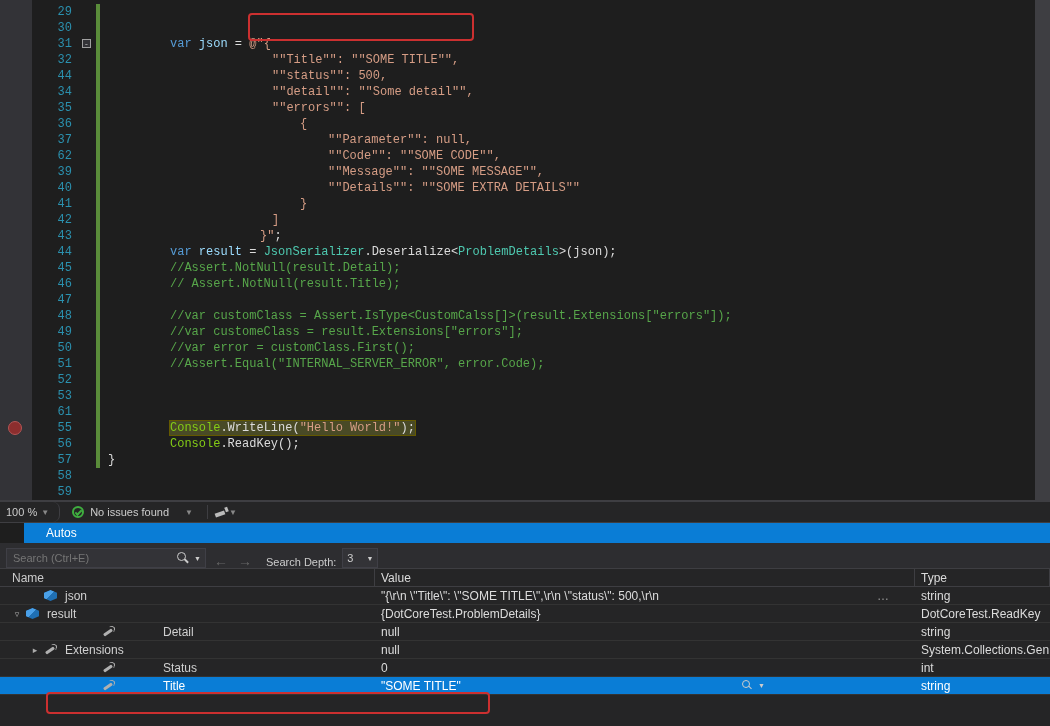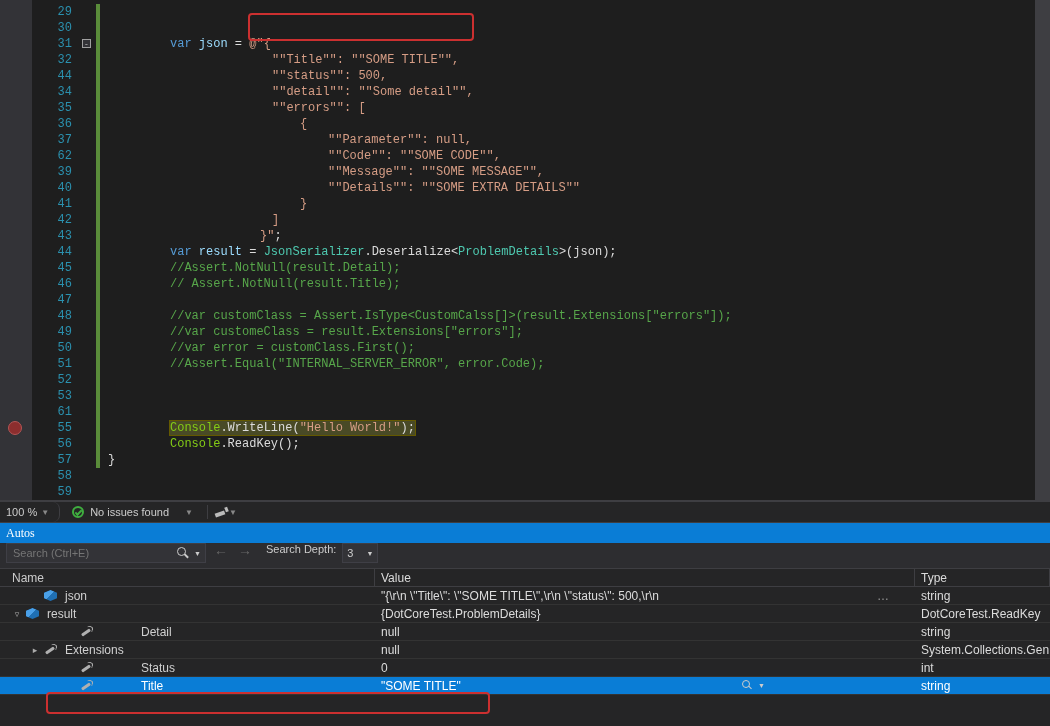--- a/index.html
+++ b/index.html
@@ -43,7 +43,7 @@
   .brush-icon::after { content: ""; position: absolute; right: -1px; top: 1px; width: 3px; height: 5px; background: #bbb; transform: rotate(-20deg); }
 
   
-  .autos-tab { flex: 0 0 20px; background: #0a7dd6; color: #fff; font-family: Liberation Serif, serif; font-size: 12px; display: flex; align-items: center; padding-left: 6px; }
+  .autos-tab { flex: 0 0 20px; background: #0a7dd6; color: #fff; font-family: Liberation Sans, sans-serif; font-size: 12px; display: flex; align-items: center; padding-left: 22px; margin-left: 24px; }
   .debug-toolbar { flex: 0 0 26px; background: #2d2d30; display: flex; align-items: flex-start; padding: 0 6px; gap: 6px; font-family: "Segoe UI", sans-serif; font-size: 11px; color: #ccc; border-bottom: 1px solid #3e3e42; }
   .search-box { display: flex; align-items: center; background: #333337; border: 1px solid #3f3f46; height: 20px; padding: 0 4px 0 6px; width: 200px; justify-content: space-between; }
   .search-box input { background: transparent; border: none; outline: none; color: #999; font-size: 11px; width: 130px; font-family: "Segoe UI", sans-serif; }

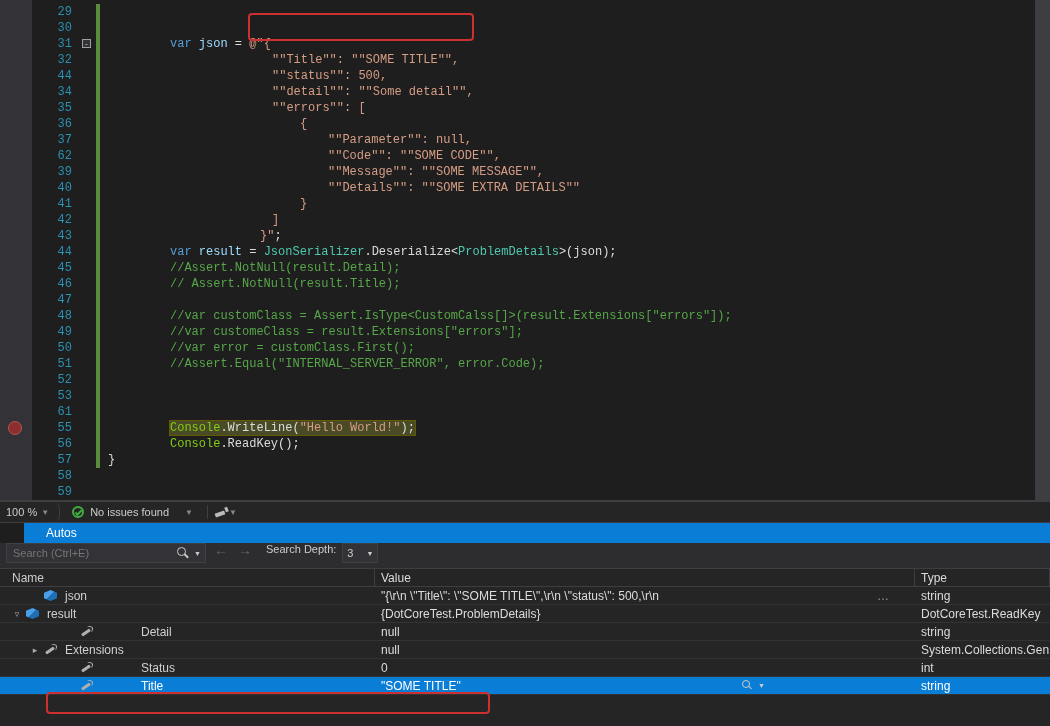--- a/index.html
+++ b/index.html
@@ -44,7 +44,7 @@
 
   
   .autos-tab { flex: 0 0 20px; background: #0a7dd6; color: #fff; font-family: Liberation Sans, sans-serif; font-size: 12px; display: flex; align-items: center; padding-left: 22px; margin-left: 24px; }
-  .debug-toolbar { flex: 0 0 26px; background: #2d2d30; display: flex; align-items: flex-start; padding: 0 6px; gap: 6px; font-family: "Segoe UI", sans-serif; font-size: 11px; color: #ccc; border-bottom: 1px solid #3e3e42; }
+  .debug-toolbar { flex: 0 0 26px; background: #2d2d30; display: flex; align-items: flex-end; padding: 0 6px; gap: 6px; font-family: "Segoe UI", sans-serif; font-size: 11px; color: #ccc; border-bottom: 1px solid #3e3e42; }
   .search-box { display: flex; align-items: center; background: #333337; border: 1px solid #3f3f46; height: 20px; padding: 0 4px 0 6px; width: 200px; justify-content: space-between; }
   .search-box input { background: transparent; border: none; outline: none; color: #999; font-size: 11px; width: 130px; font-family: "Segoe UI", sans-serif; }
   .mag-icon { width: 12px; height: 12px; position: relative; }

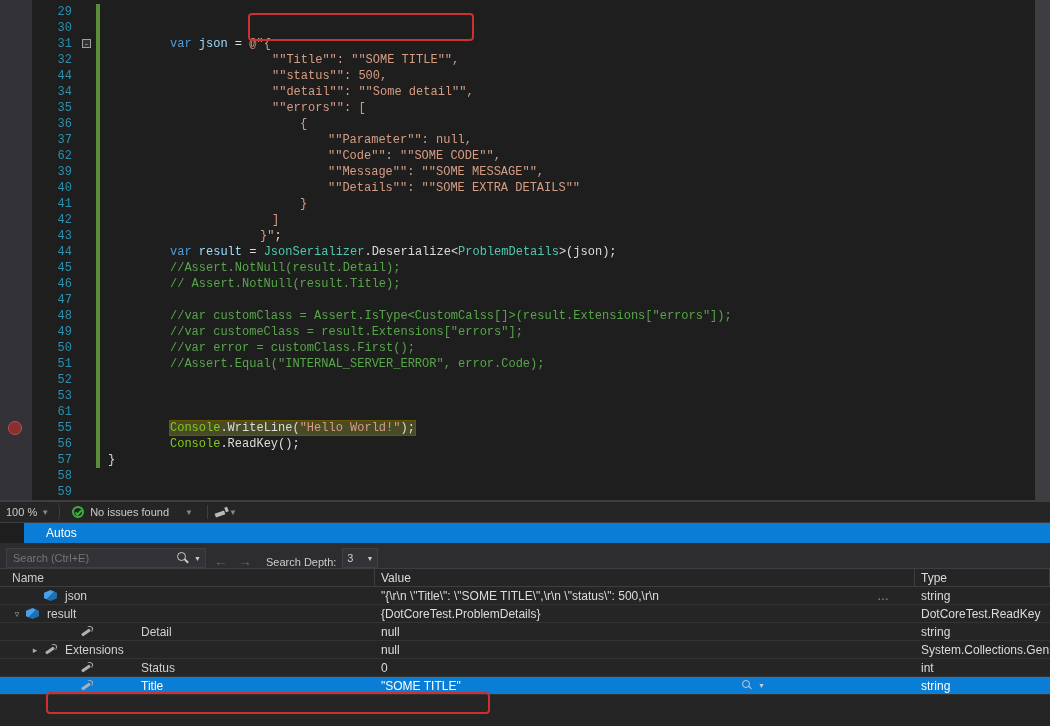--- a/index.html
+++ b/index.html
@@ -72,7 +72,7 @@
   .icon-wrench::after { content: ""; position: absolute; right: 0; top: 0; width: 5px; height: 5px; border: 1.5px solid #b0b0b0; border-left: none; border-bottom: none; border-radius: 0 3px 0 0; transform: rotate(10deg); }
   .indent0 { padding-left: 12px; }
   .indent1 { padding-left: 30px; }
-  .indent2 { padding-left: 26px; gap: 44px; }
+  .indent2 { padding-left: 48px; gap: 44px; }
   .row-glyph { position: absolute; right: 150px; display: flex; align-items: center; gap: 2px; }
   .mag2 { width: 11px; height: 11px; position: relative; }
   .mag2::before { content: ""; position: absolute; width: 6px; height: 6px; border: 1.3px solid #ccc; border-radius: 50%; }

